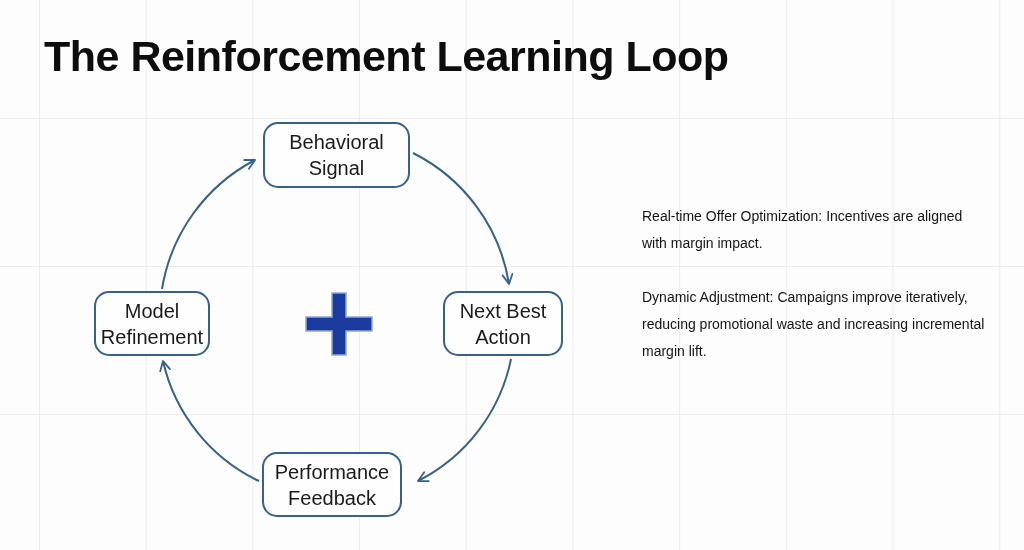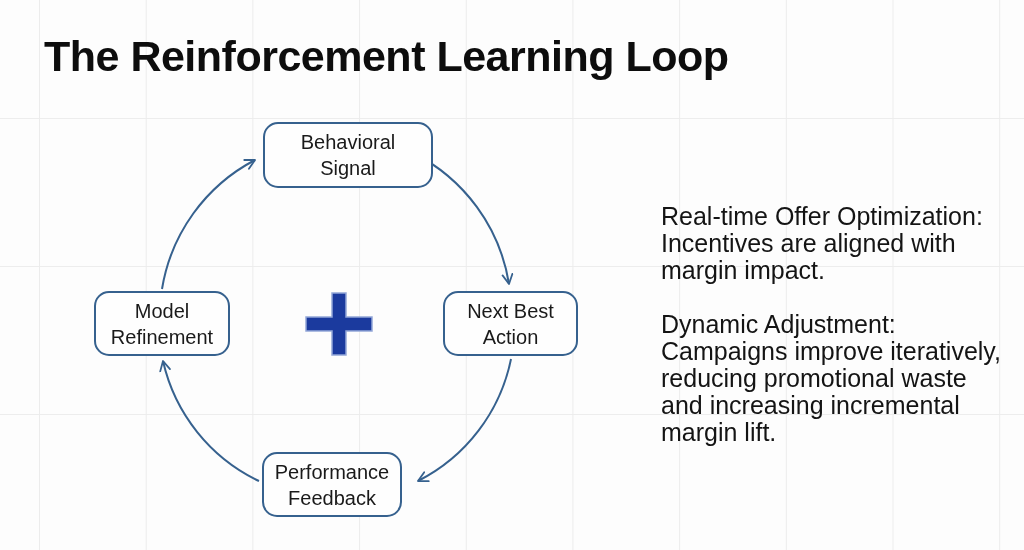--- a/index.html
+++ b/index.html
@@ -55,7 +55,7 @@
     color: #1a1a1a;
   }
   .node .node-label { white-space: pre-line; }
-  .node-behavioral  { left: 263px; top: 122px; width: 170px; height: 66px; }
+  .node-behavioral  { left: 263px; top: 122px; width: 147px; height: 66px; }
   .node-next        { left: 443px; top: 291px; width: 135px; height: 65px; }
   .node-model       { left: 94px;  top: 291px; width: 136px; height: 65px; }
   .node-performance { left: 262px; top: 452px; width: 140px; height: 65px; }

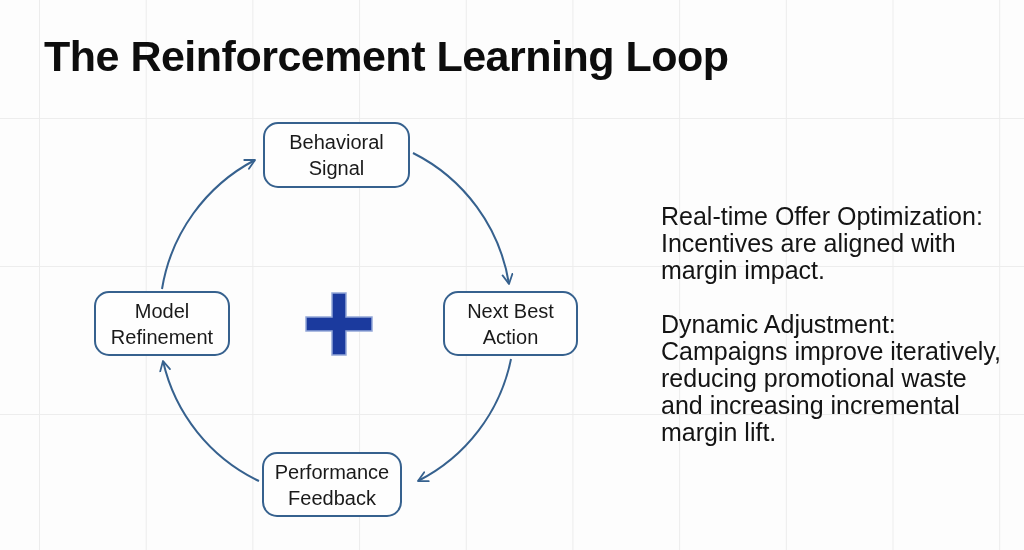--- a/index.html
+++ b/index.html
@@ -68,10 +68,10 @@
   }
   .notes {
     position: absolute;
-    left: 661px;
+    left: 642px;
     top: 203px;
     width: 345px;
-    font-size: 25px;
+    font-size: 14px;
     line-height: 27px;
     color: #141414;
   }

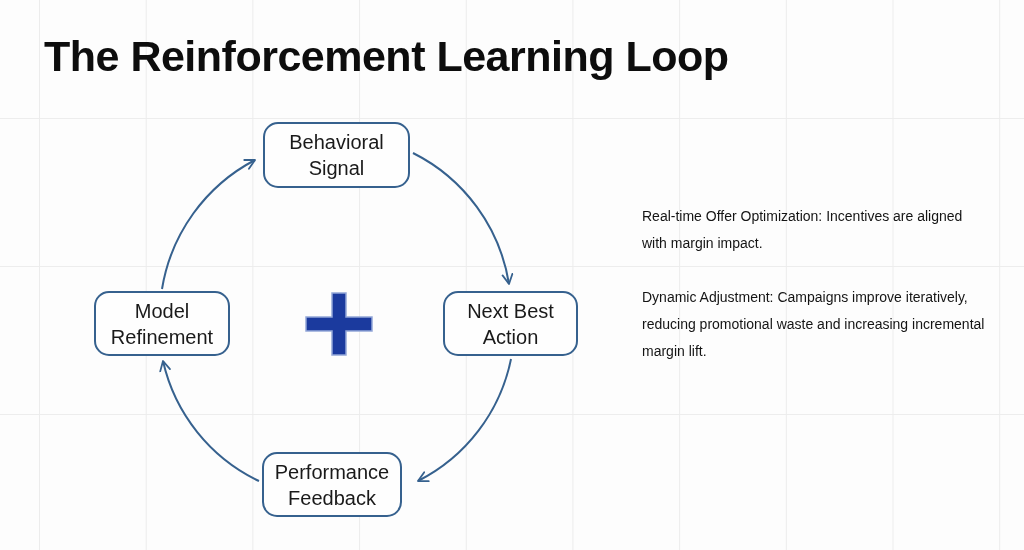--- a/index.html
+++ b/index.html
@@ -57,7 +57,7 @@
   .node .node-label { white-space: pre-line; }
   .node-behavioral  { left: 263px; top: 122px; width: 147px; height: 66px; }
   .node-next        { left: 443px; top: 291px; width: 135px; height: 65px; }
-  .node-model       { left: 94px;  top: 291px; width: 136px; height: 65px; }
+  .node-model       { left: 94px;  top: 291px; width: 116px; height: 65px; }
   .node-performance { left: 262px; top: 452px; width: 140px; height: 65px; }
   .plus-wrap {
     position: absolute;

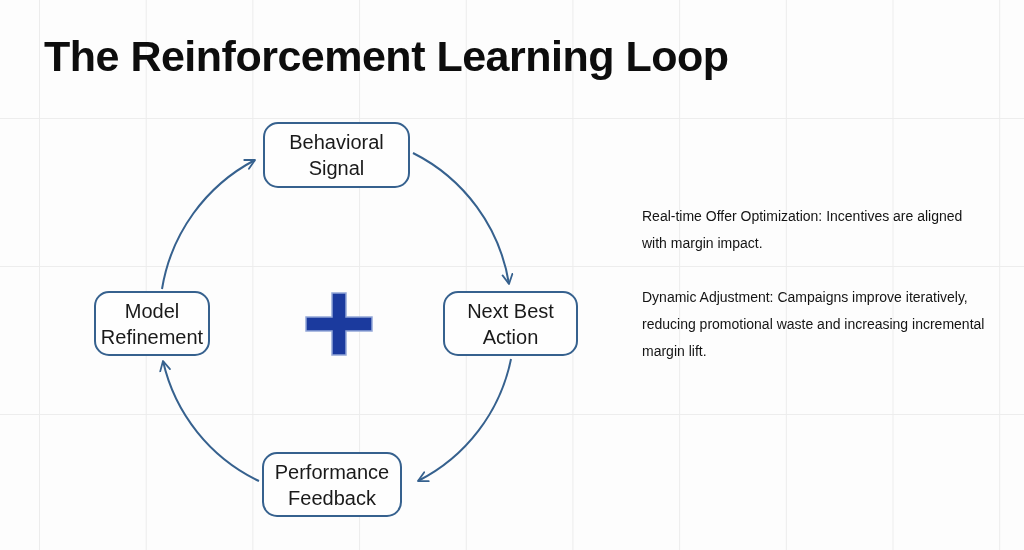--- a/index.html
+++ b/index.html
@@ -56,7 +56,7 @@
   }
   .node .node-label { white-space: pre-line; }
   .node-behavioral  { left: 263px; top: 122px; width: 147px; height: 66px; }
-  .node-next        { left: 443px; top: 291px; width: 135px; height: 65px; }
+  .node-next        { left: 443px; top: 291px; width: 120px; height: 65px; }
   .node-model       { left: 94px;  top: 291px; width: 116px; height: 65px; }
   .node-performance { left: 262px; top: 452px; width: 140px; height: 65px; }
   .plus-wrap {

